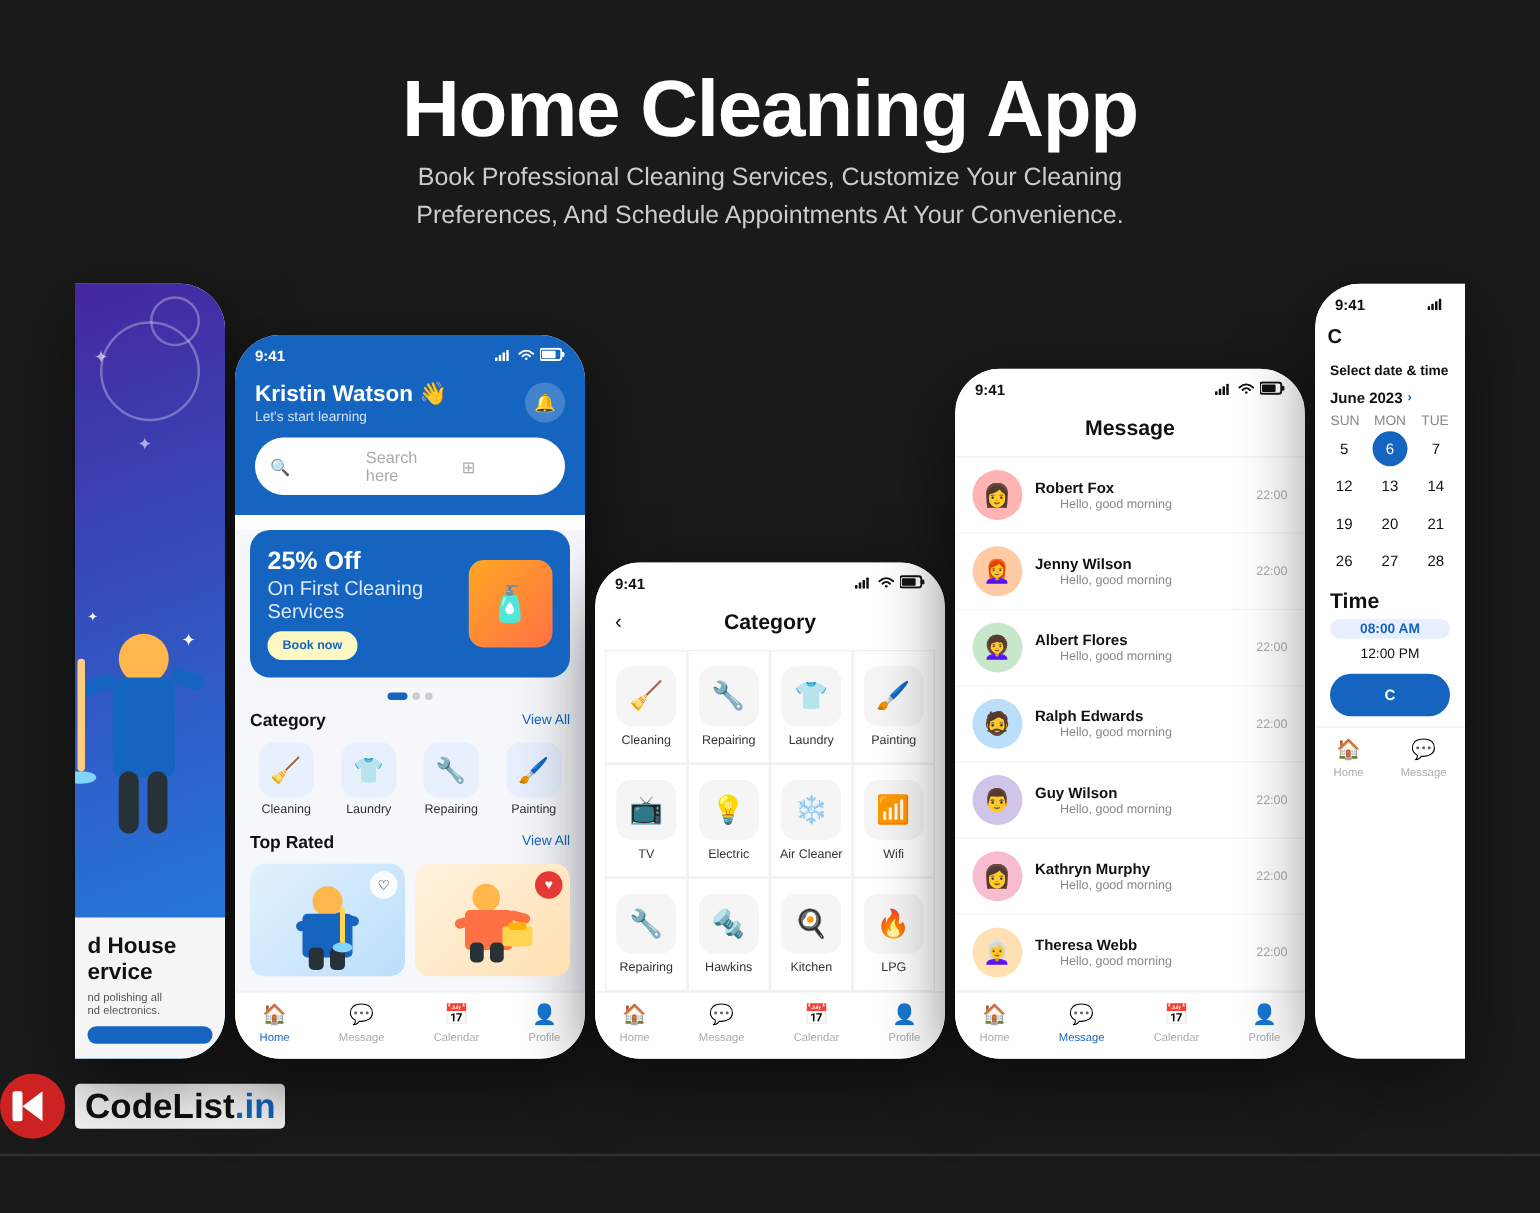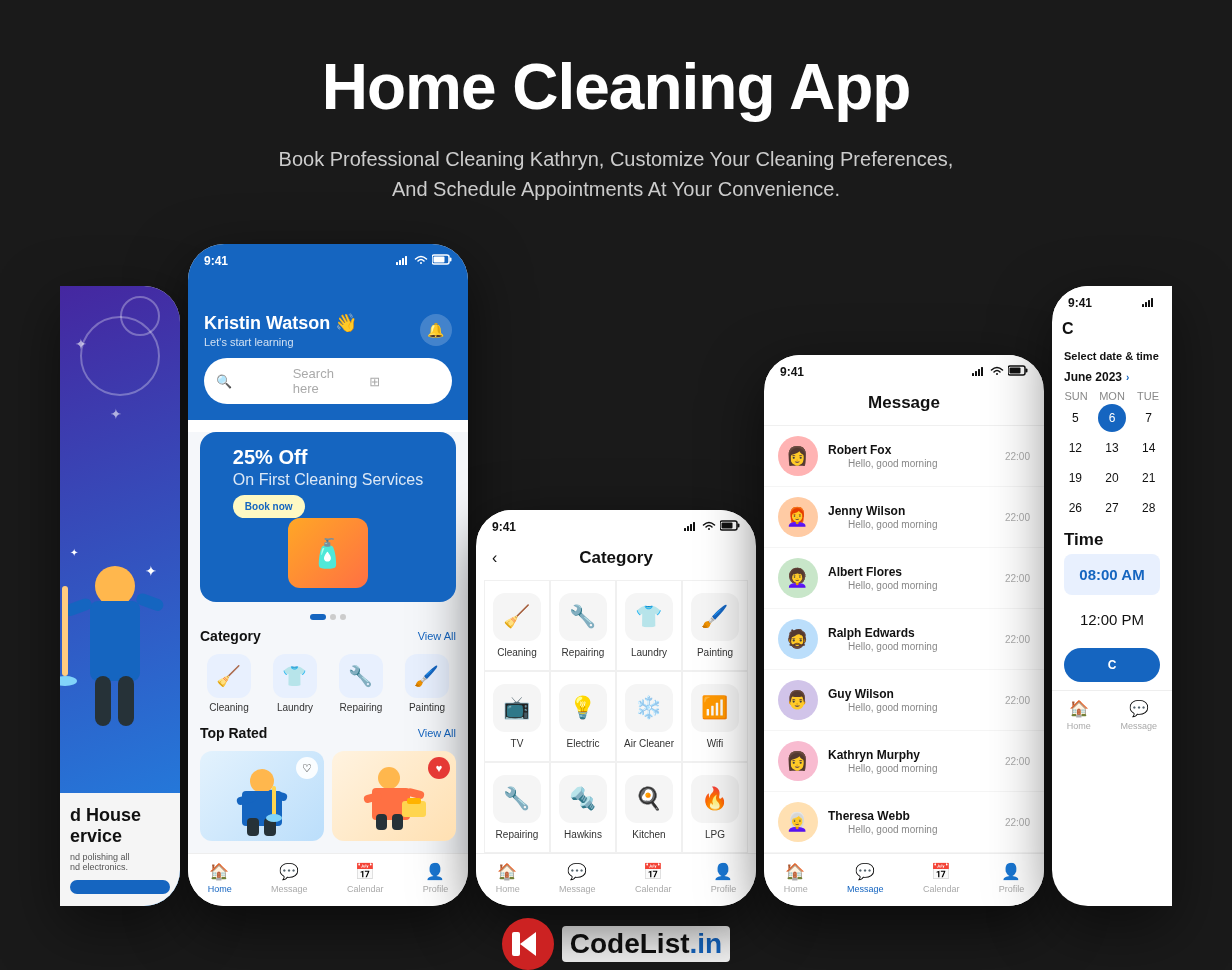--- a/index.html
+++ b/index.html
@@ -21,7 +21,7 @@
       color: #fff;
       font-size: 64px;
       font-weight: 700;
-      margin-bottom: 20px;
+      margin-bottom: 3px;
       letter-spacing: -1px;
     }
     .header-section p {

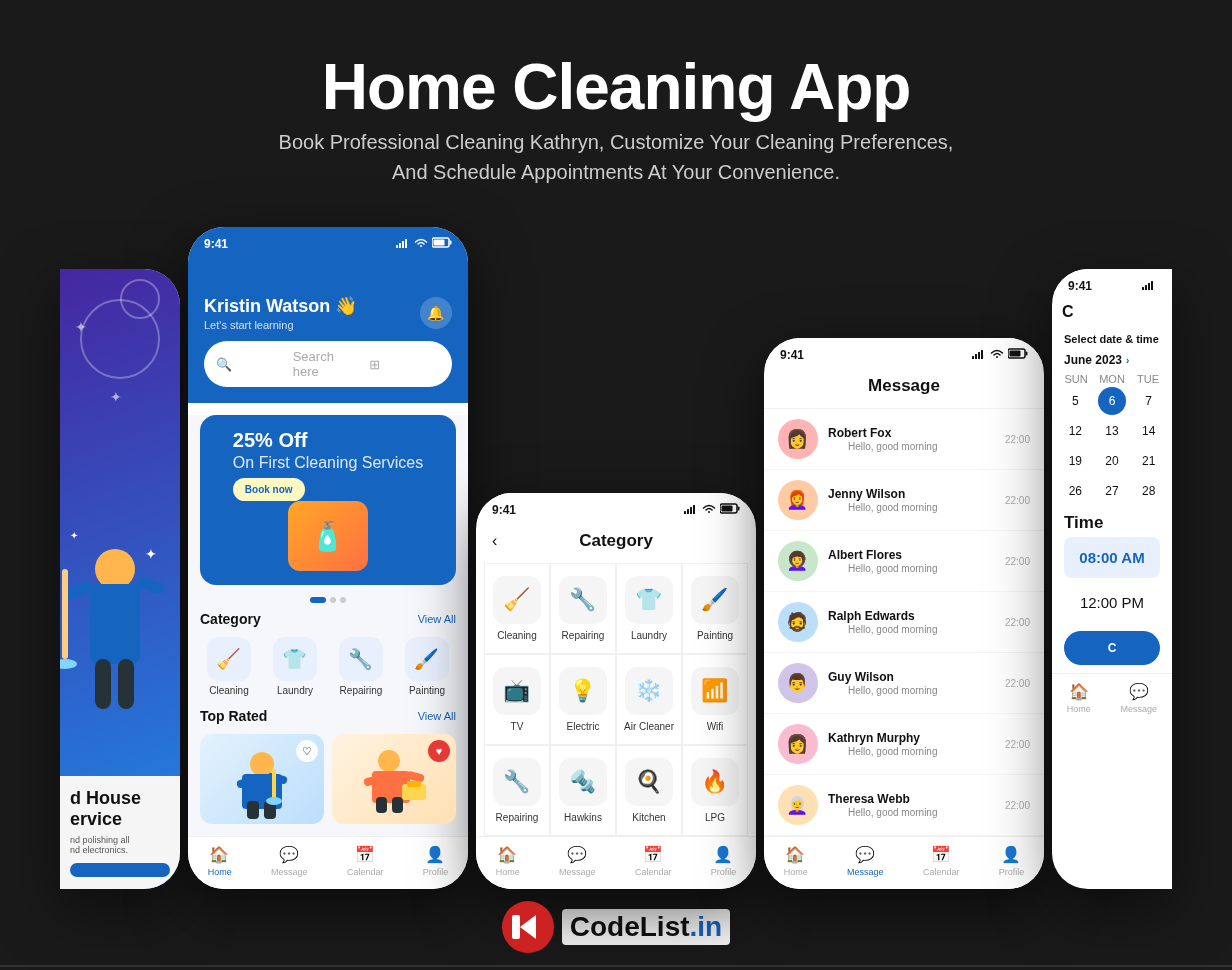--- a/index.html
+++ b/index.html
@@ -529,7 +529,7 @@
 
 <div class="header-section">
   <h1>Home Cleaning App</h1>
-  <p>Book Professional Cleaning Kathryn, Customize Your Cleaning Preferences, And Schedule Appointments At Your Convenience.</p>
+  <p>Book Professional Cleaning Services, Customize Your Cleaning Preferences, And Schedule Appointments At Your Convenience.</p>
 </div>
 
 <div class="phones-container">

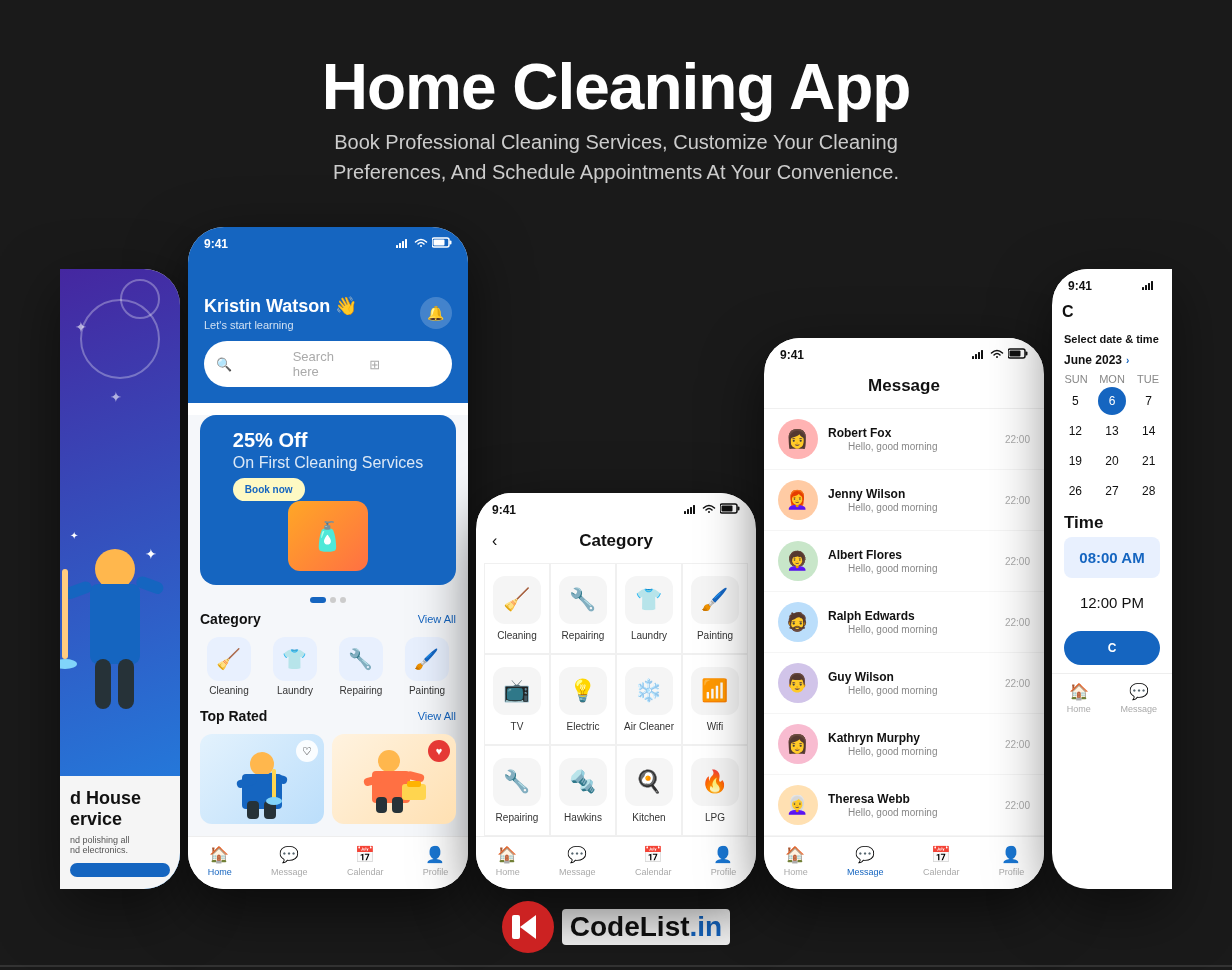--- a/index.html
+++ b/index.html
@@ -87,7 +87,6 @@
       display: flex;
       justify-content: space-between;
       align-items: center;
-      margin-top: 32px;
     }
     .search-bar {
       background: #fff;

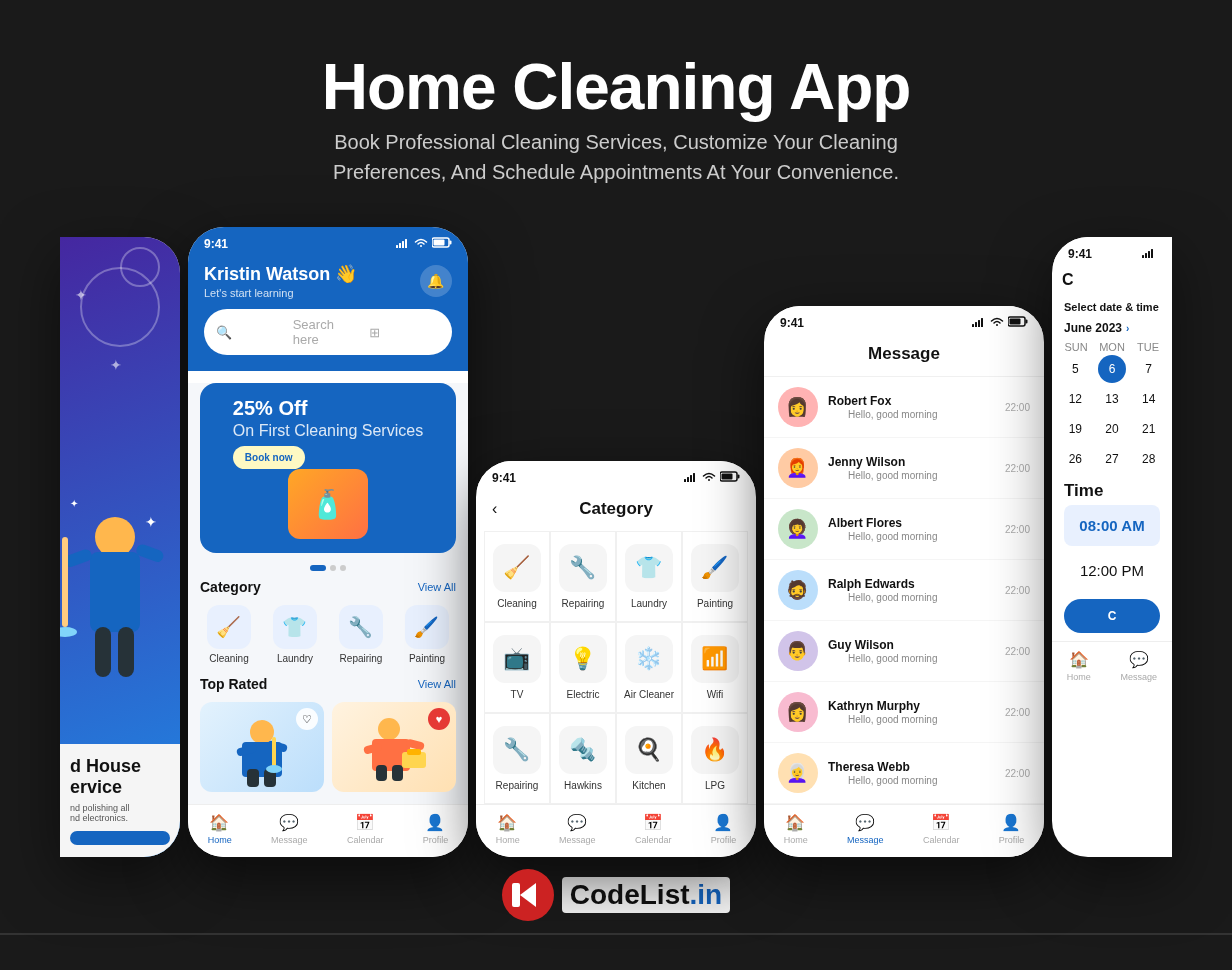--- a/index.html
+++ b/index.html
@@ -114,7 +114,6 @@
       justify-content: space-between;
       position: relative;
       overflow: hidden;
-      flex-direction: column;
     }
     .promo-text h3 {
       color: #fff;

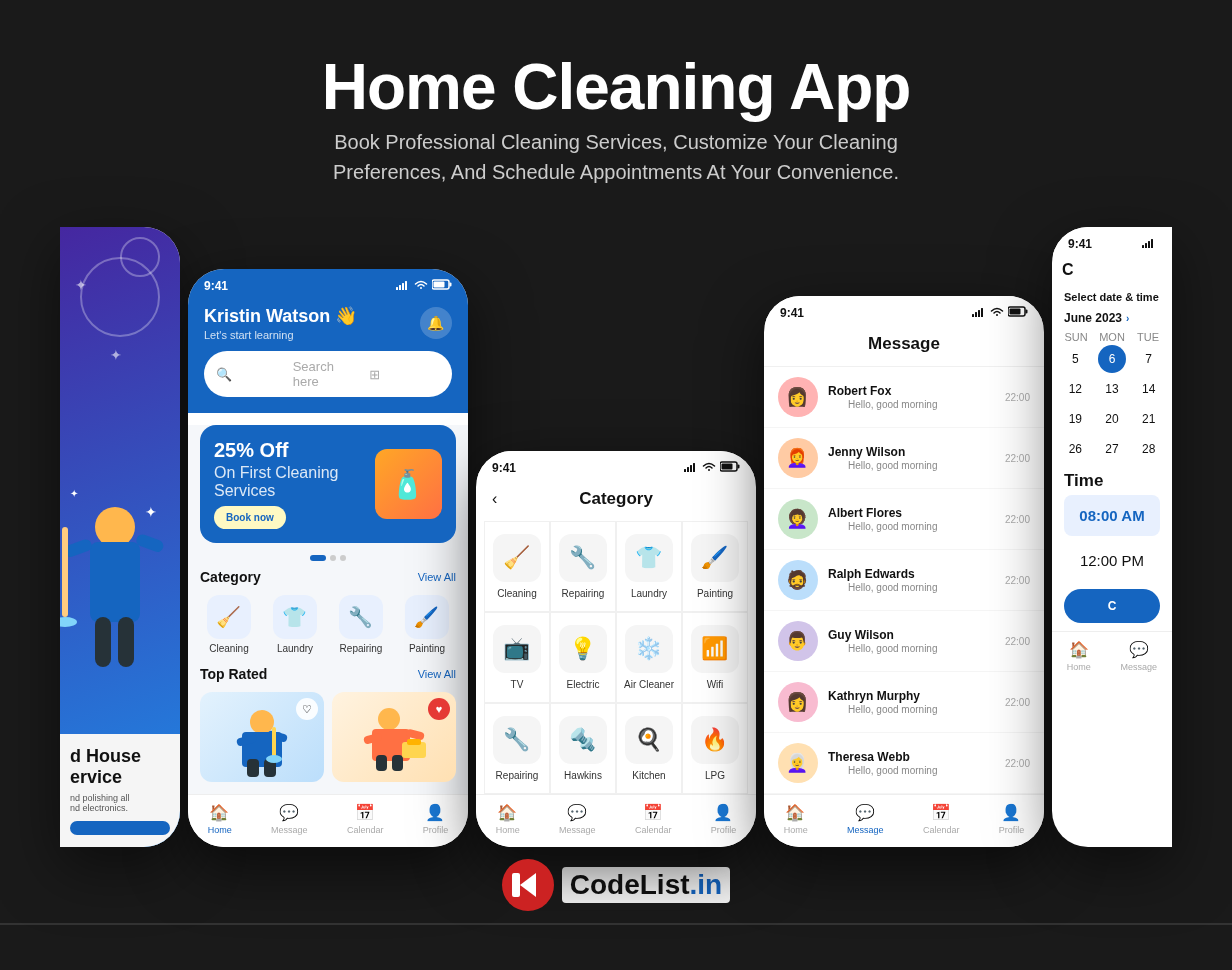--- a/index.html
+++ b/index.html
@@ -414,9 +414,9 @@
       padding: 0 12px;
     }
     .time-option {
-      padding: 12px 10px;
+      padding: 2px 10px;
       border-radius: 8px;
-      font-size: 15px;
+      font-size: 11px;
       color: #111;
       margin-bottom: 4px;
       text-align: center;

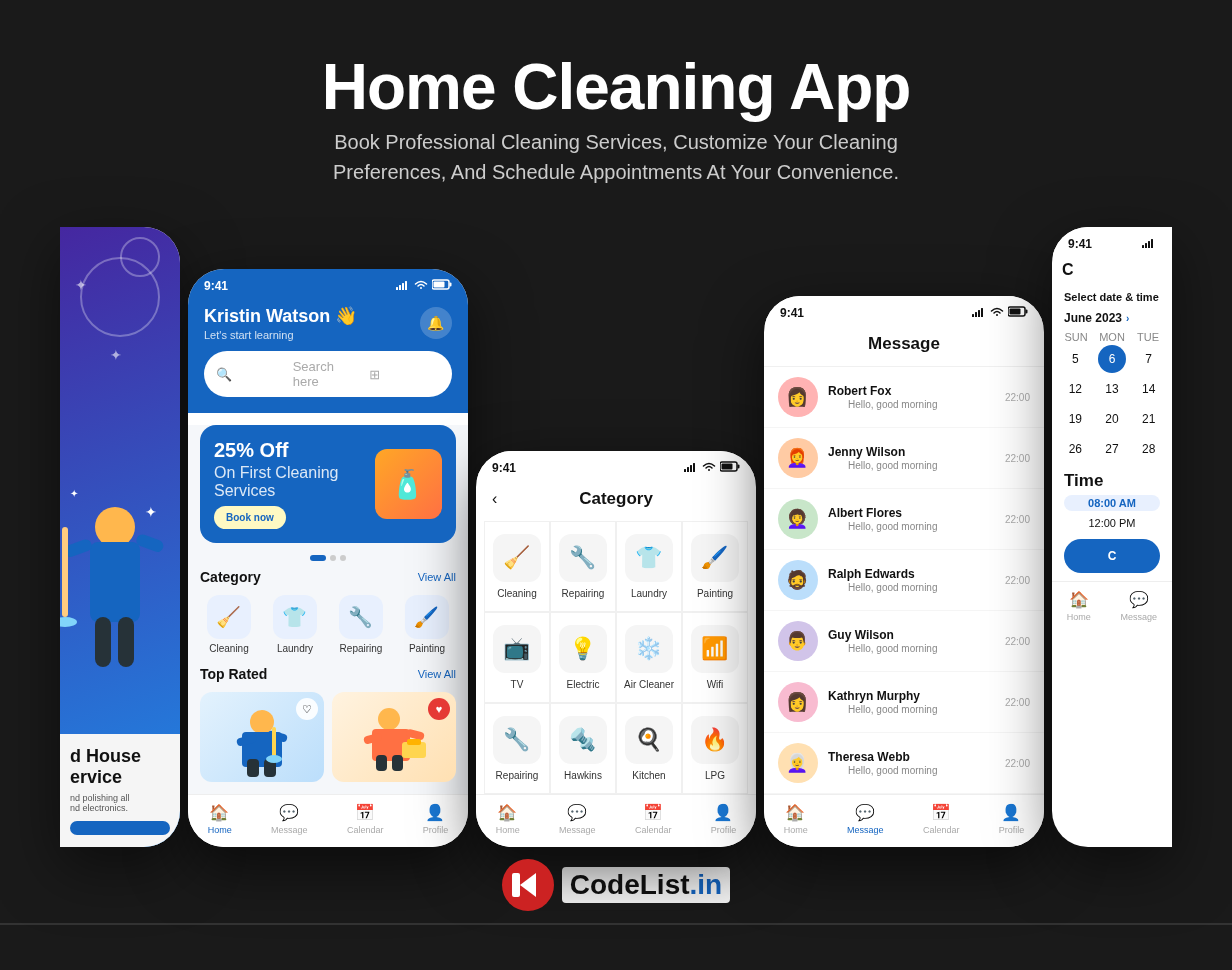--- a/index.html
+++ b/index.html
@@ -984,7 +984,7 @@
 
 </div>
 
-<div style="display:flex;justify-content:center;align-items:center;gap:8px;padding:12px 0;background:#1a1a1a;">
+<div style="display:flex;align-items:center;gap:8px;padding:12px 0;background:#1a1a1a;">
   <div style="width:52px;height:52px;background:#cc2222;border-radius:50%;display:flex;align-items:center;justify-content:center;position:relative;overflow:hidden;">
     <svg width="40" height="40" viewBox="0 0 40 40">
       <rect x="4" y="8" width="8" height="24" rx="2" fill="white"></rect>

